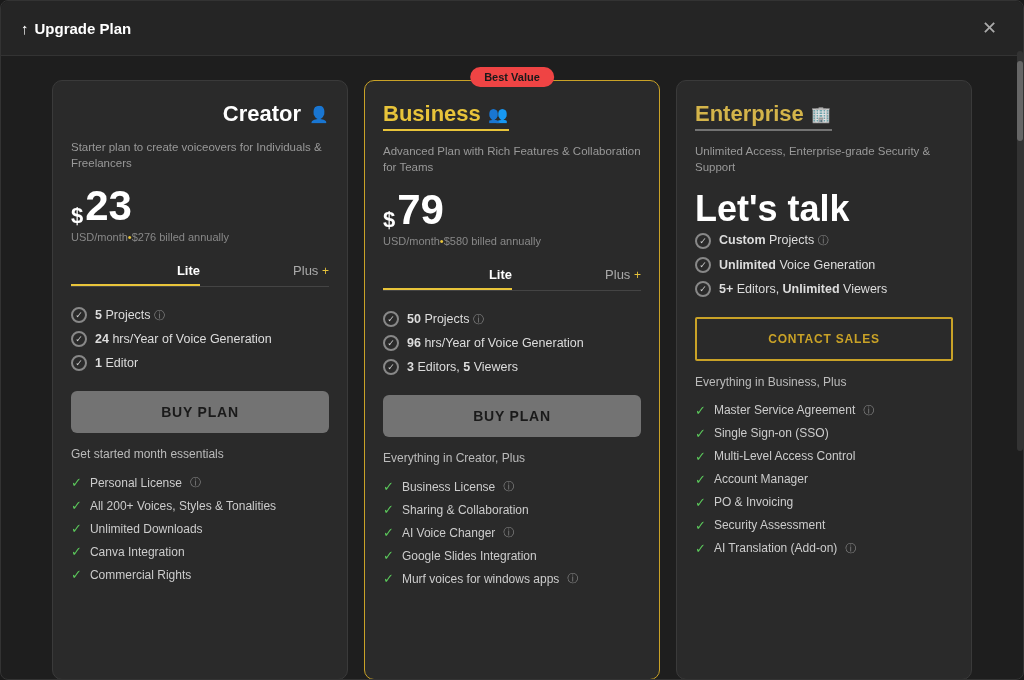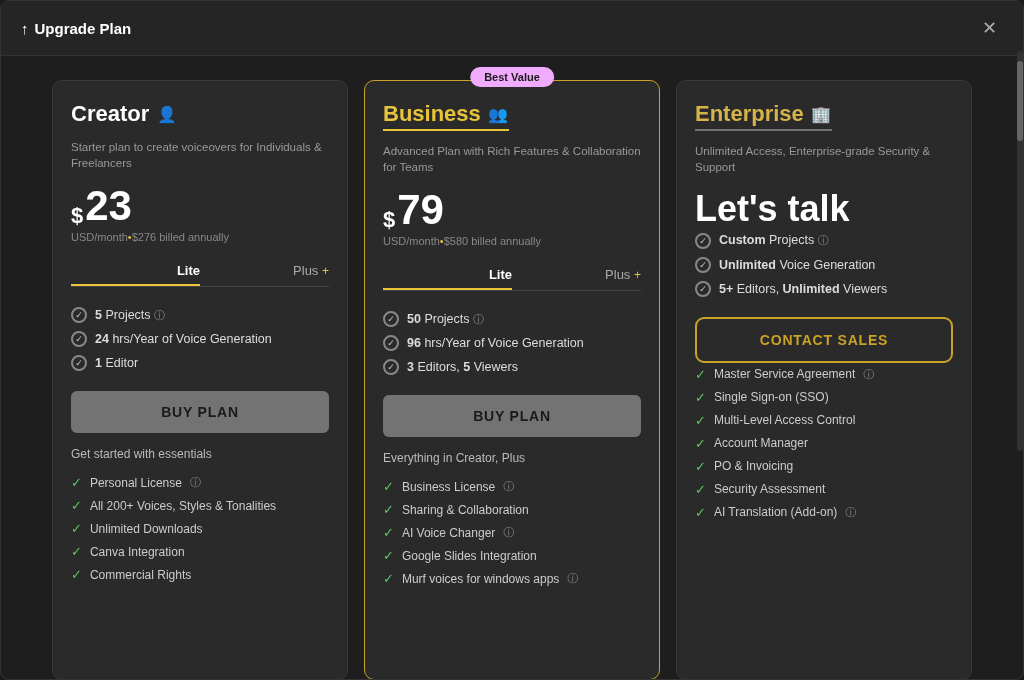--- a/index.html
+++ b/index.html
@@ -75,7 +75,7 @@
       top: -14px;
       left: 50%;
       transform: translateX(-50%);
-      background: #f0abfc;
+      background: #ef4444;
       color: #1a1a1a;
       font-size: 11px;
       font-weight: 700;

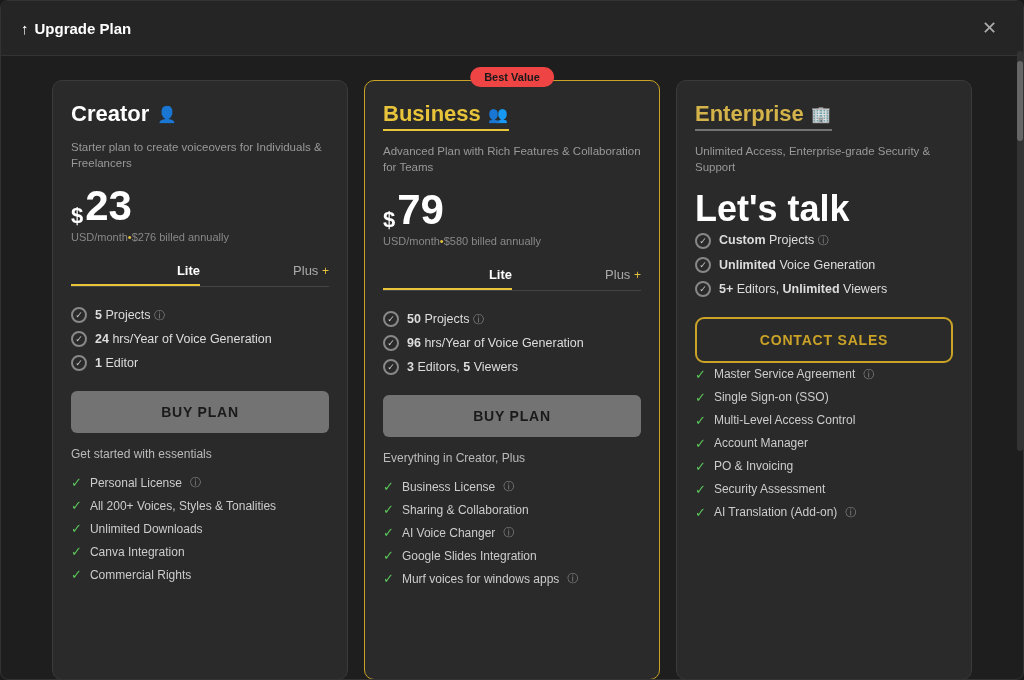--- a/index.html
+++ b/index.html
@@ -92,7 +92,7 @@
       gap: 8px;
       margin-bottom: 6px;
     }
-    .plan-name.creator { color: #fff; }
+    .plan-name.creator { color: #fff; justify-content: flex-end; }
     .plan-name.business { color: #e8c43a; border-bottom: 2px solid #e8c43a; padding-bottom: 2px; display: inline-flex; }
     .plan-name.enterprise { color: #d4b44a; border-bottom: 2px solid #737373; padding-bottom: 2px; display: inline-flex; }
     .plan-name-row {

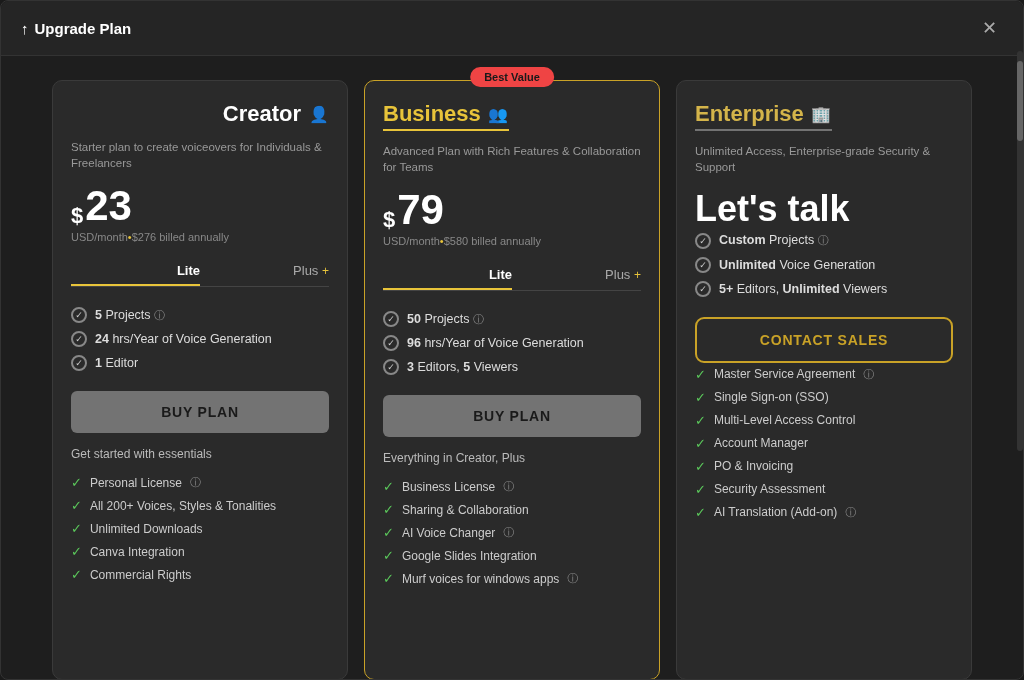--- a/index.html
+++ b/index.html
@@ -217,11 +217,12 @@
       background: transparent;
       color: #c9a227;
       border: 2px solid #c9a227;
-      border-radius: 9px;
-      font-size: 14px;
+      border-radius: 2px;
+      font-size: 12px;
       font-weight: 700;
       letter-spacing: 0.8px;
       cursor: pointer;
+      margin-bottom: 14px;
       text-transform: uppercase;
     }
     .section-title {

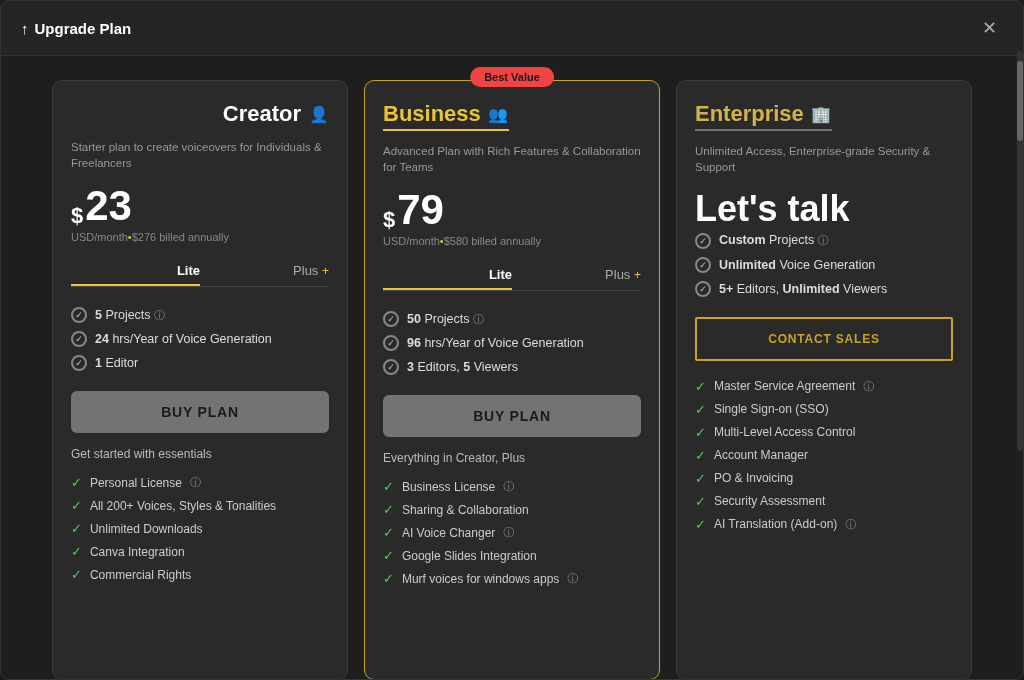--- a/index.html
+++ b/index.html
@@ -399,6 +399,7 @@
         </li>
       </ul>
       <button class="contact-btn">CONTACT SALES</button>
+      <div class="section-title">Everything in Business, Plus</div>
       <ul class="feature-checklist">
         <li><span class="check-green">✓</span> Master Service Agreement <span class="info-icon">ⓘ</span></li>
         <li><span class="check-green">✓</span> Single Sign-on (SSO)</li>

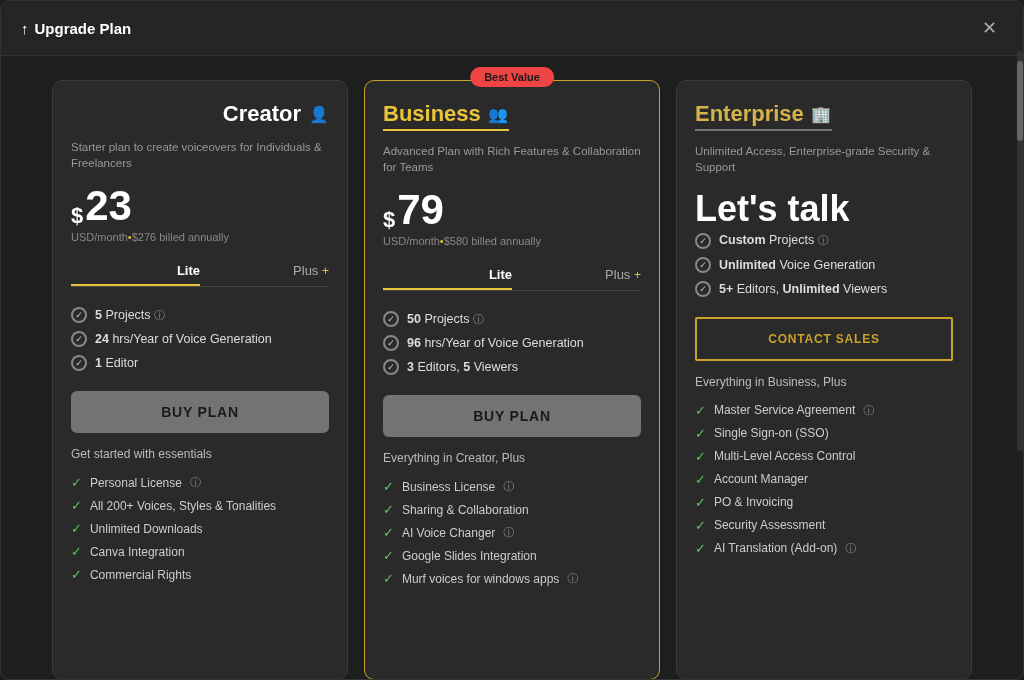--- a/index.html
+++ b/index.html
@@ -318,7 +318,7 @@
         </li>
       </ul>
       <button class="buy-btn">BUY PLAN</button>
-      <div class="section-title">Get started with essentials</div>
+      <div class="section-title">Get started month essentials</div>
       <ul class="feature-checklist">
         <li><span class="check-green">✓</span> Personal License <span class="info-icon">ⓘ</span></li>
         <li><span class="check-green">✓</span> All 200+ Voices, Styles &amp; Tonalities</li>

